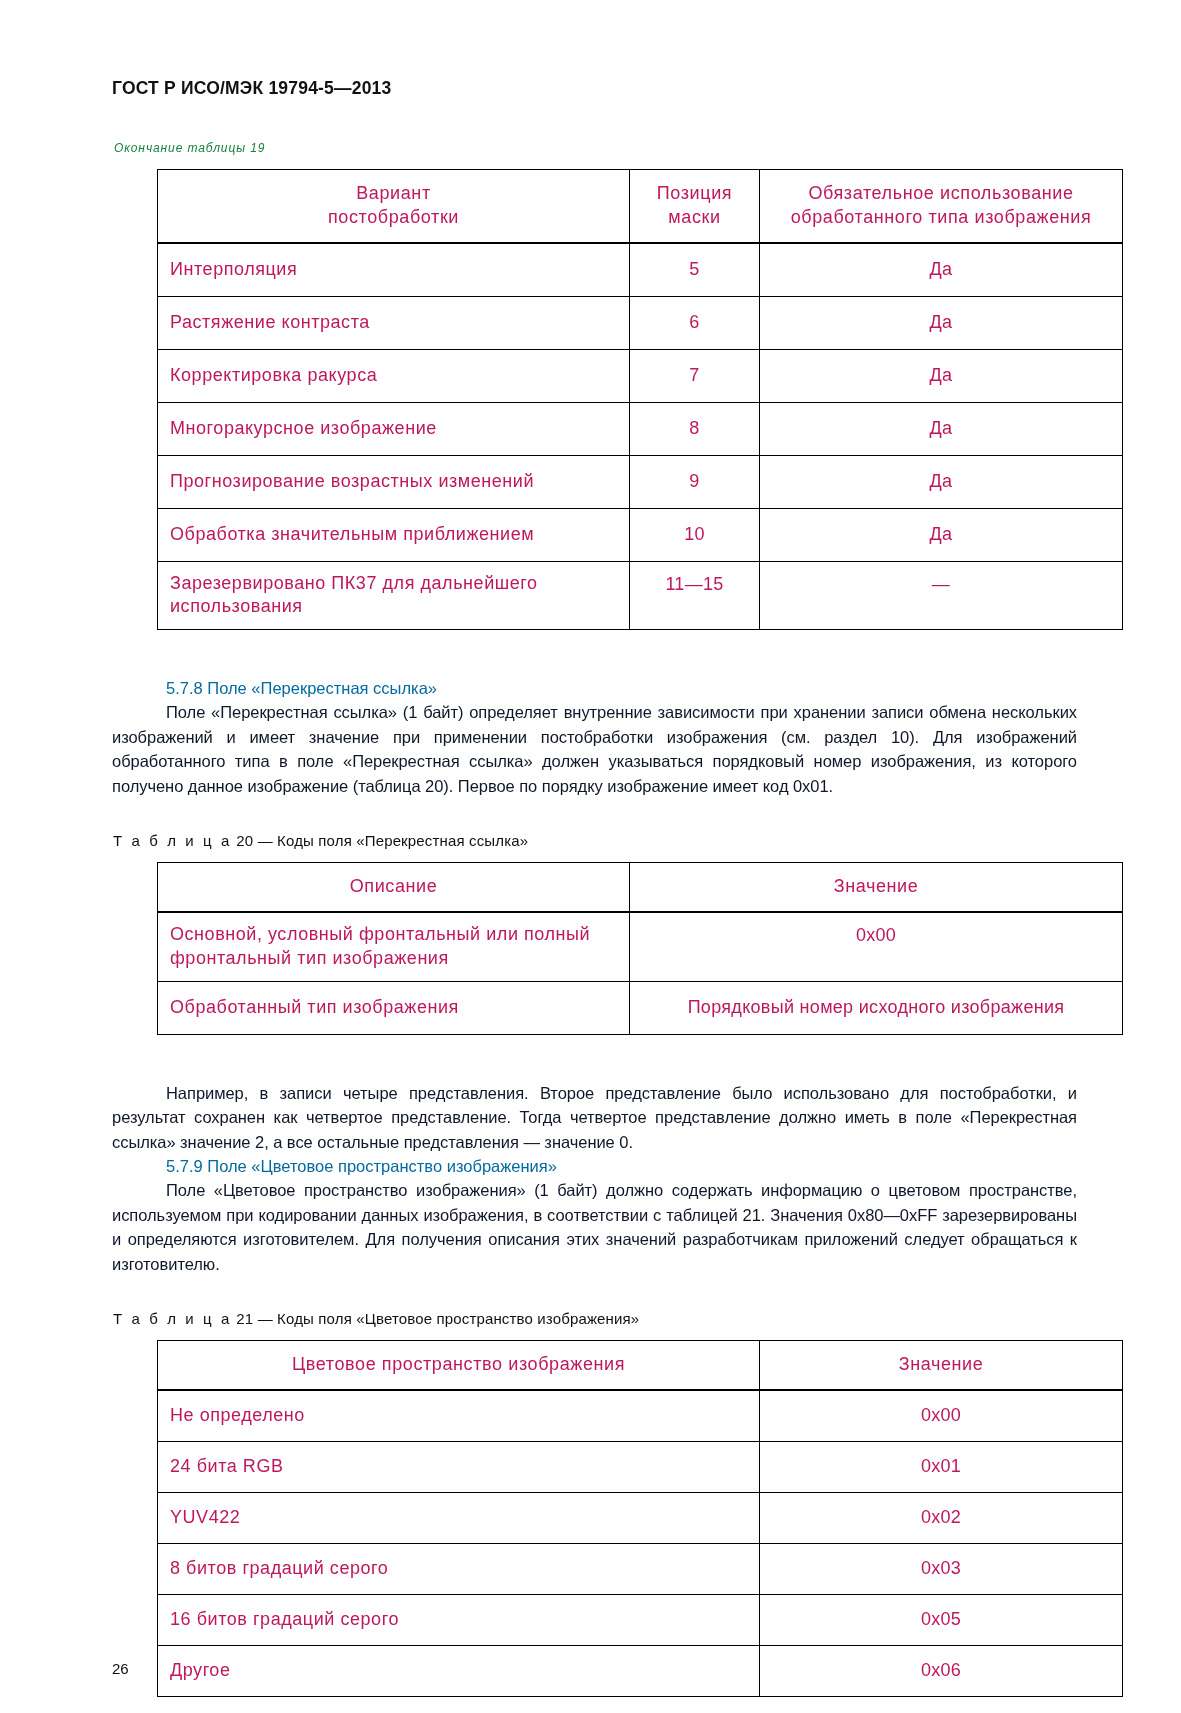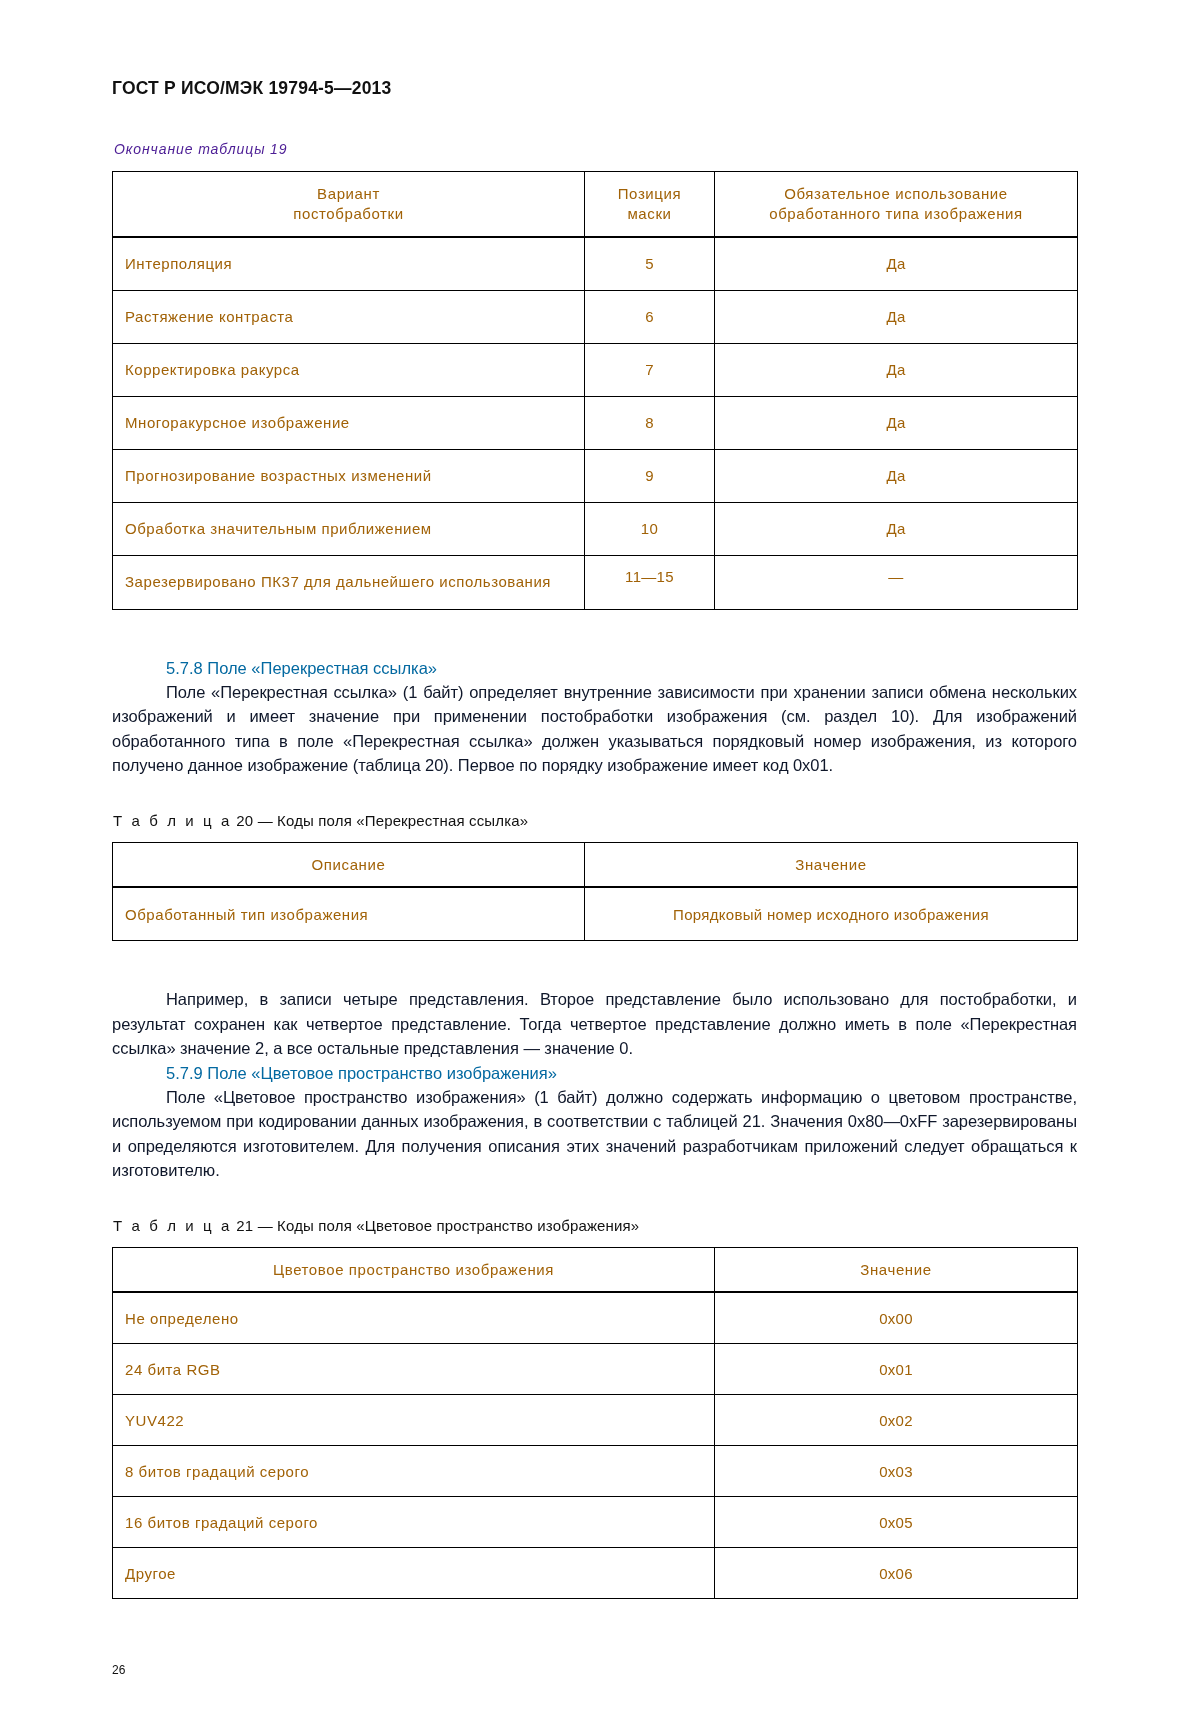--- a/index.html
+++ b/index.html
@@ -31,11 +31,11 @@
     color: #111;
   }
   .table-caption-italic {
-    font-size: 14px;
+    font-size: 12px;
     font-style: italic;
     letter-spacing: 0.9px;
     margin: 0 0 14px 2px;
-    color: #4c1d95;
+    color: #15803d;
   }
   .table-caption {
     font-size: 15px;

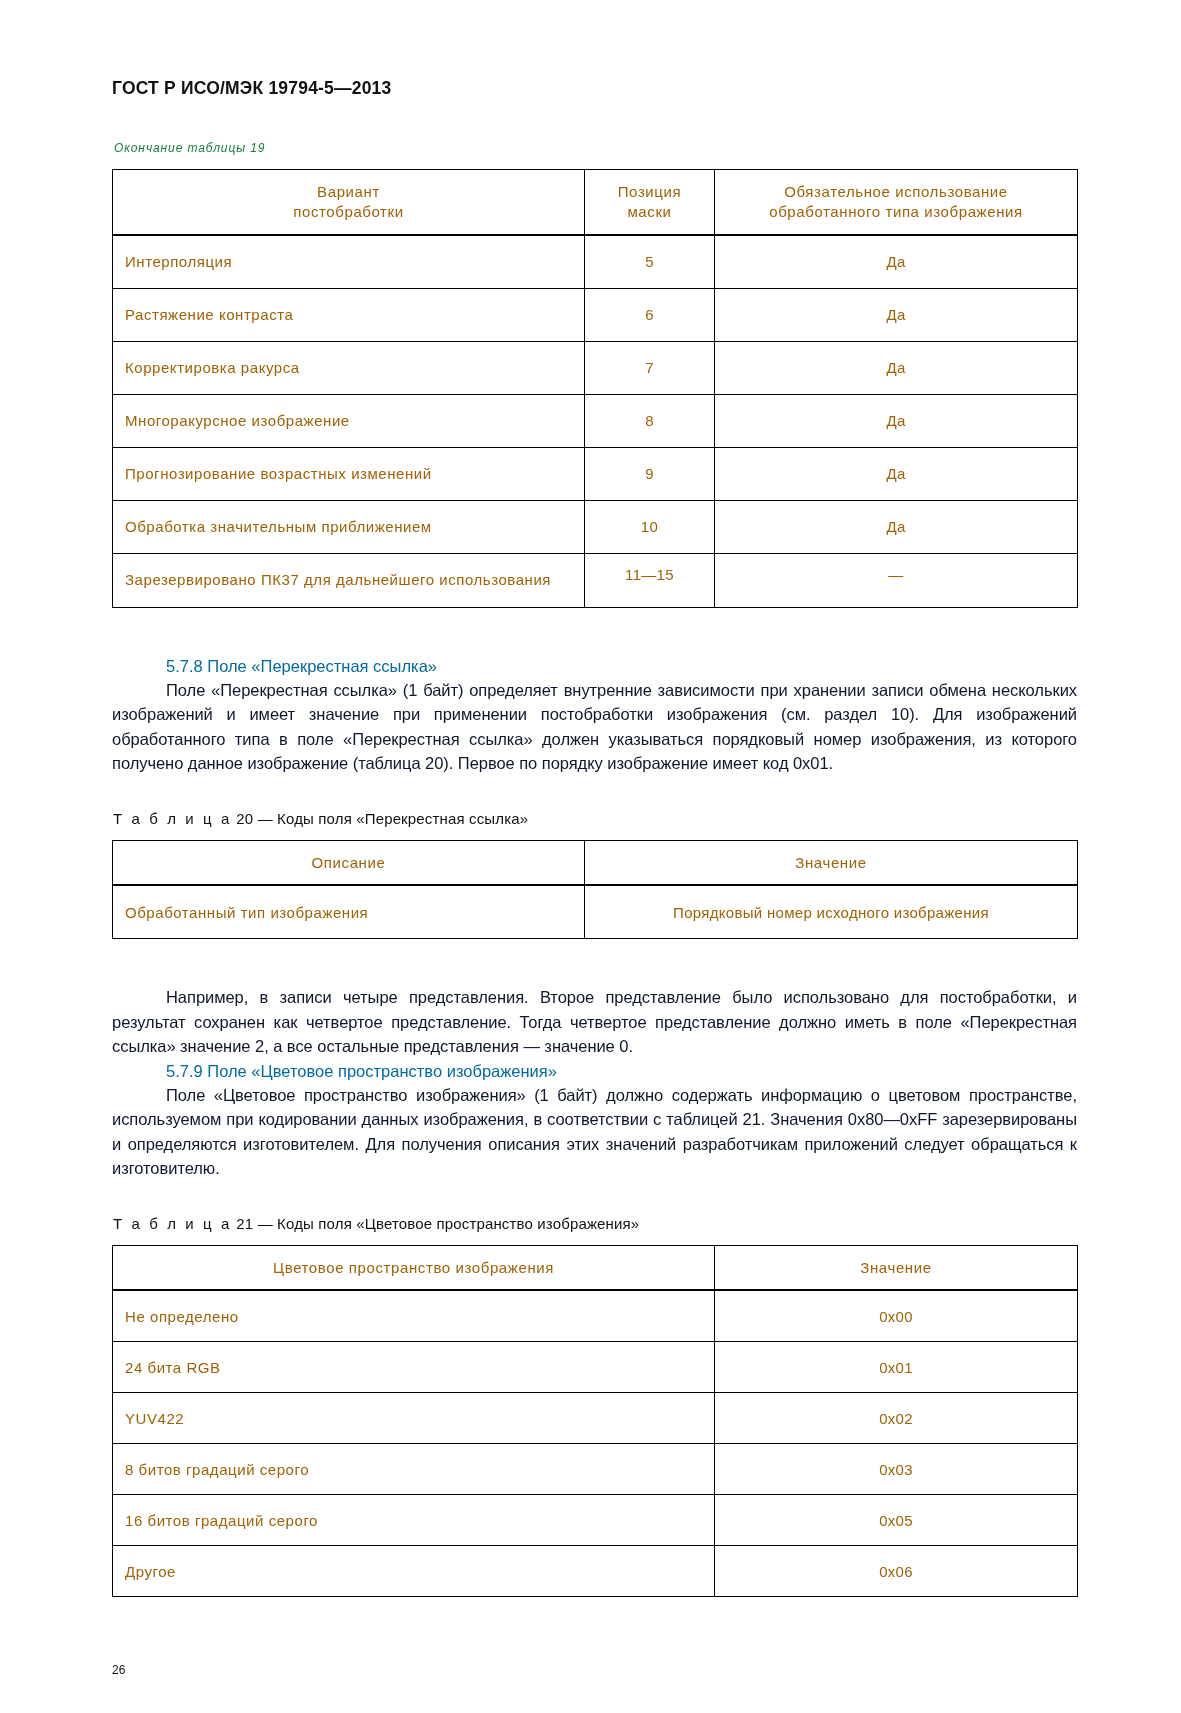--- a/index.html
+++ b/index.html
@@ -50,8 +50,9 @@
     width: 965px;
     border-collapse: collapse;
     table-layout: fixed;
-    font-size: 15px;
-    color: #a16207;
+    font-size: 18px;
+    color: #be185d;
+    margin-left: 45px;
   }
   table.gost th,
   table.gost td {

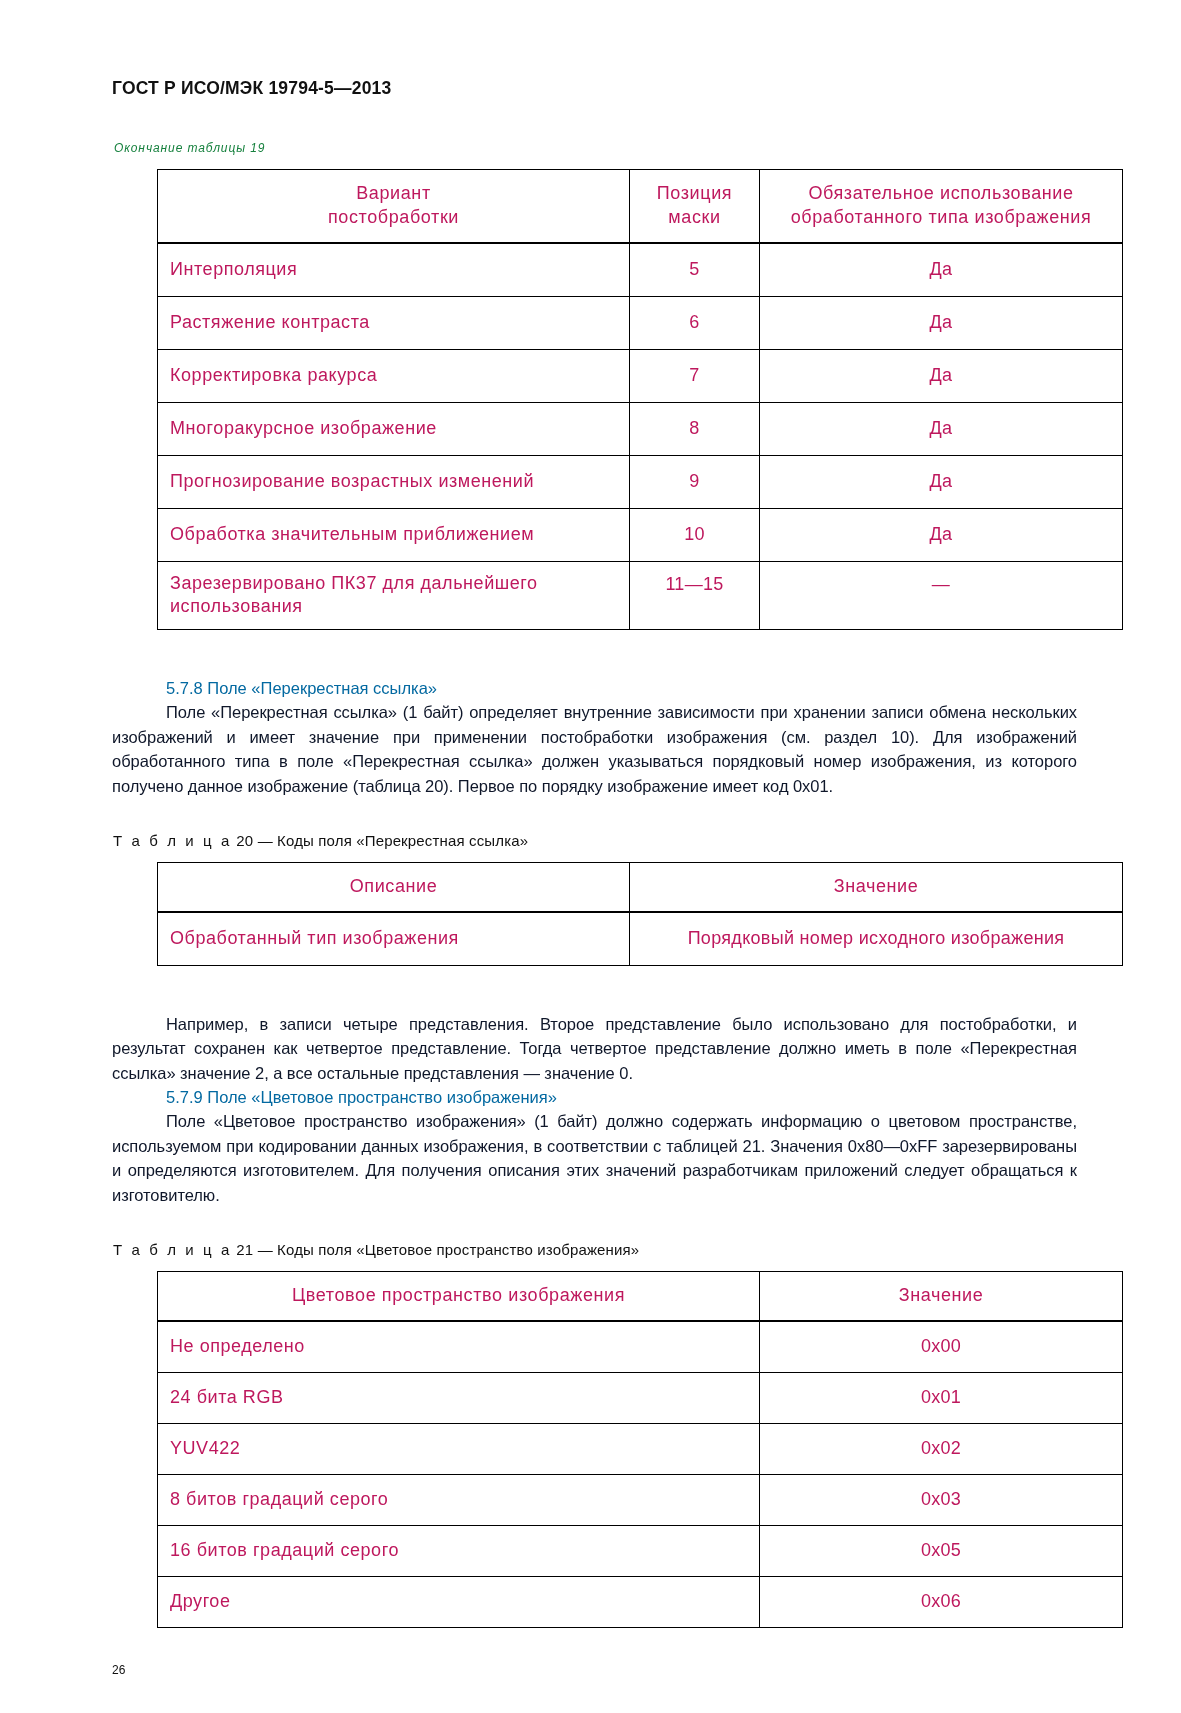--- a/index.html
+++ b/index.html
@@ -216,6 +216,10 @@
     </thead>
     <tbody>
       <tr>
+        <td class="l" style="height:48px">Основной, условный фронтальный или полный фронтальный тип изображения</td>
+        <td class="c" style="vertical-align:top;padding-top:11px">0x00</td>
+      </tr>
+      <tr>
         <td class="l">Обработанный тип изображения</td>
         <td class="c">Порядковый номер исходного изображения</td>
       </tr>

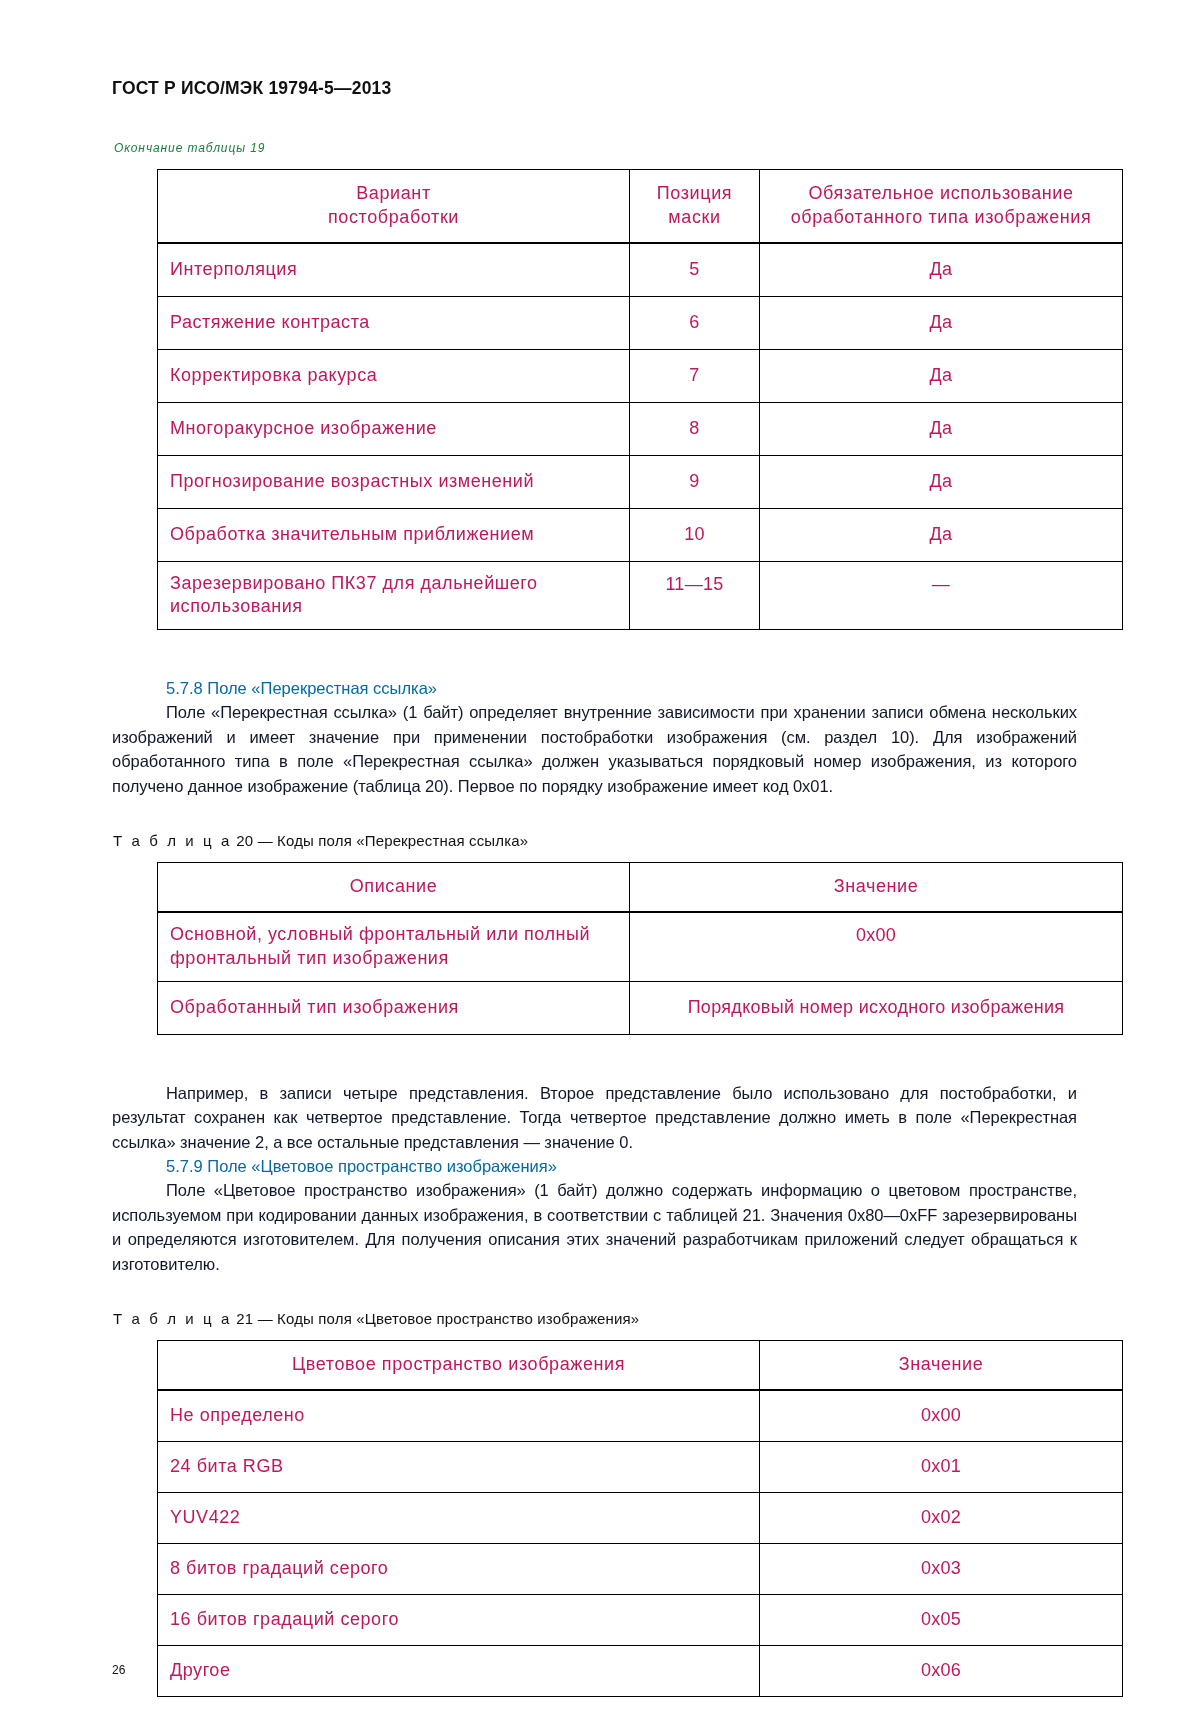--- a/index.html
+++ b/index.html
@@ -108,7 +108,7 @@
     position: absolute;
     left: 108px;
     bottom: 36px;
-    font-size: 12px;
+    font-size: 15px;
     color: #111;
     text-align: center;
   }

